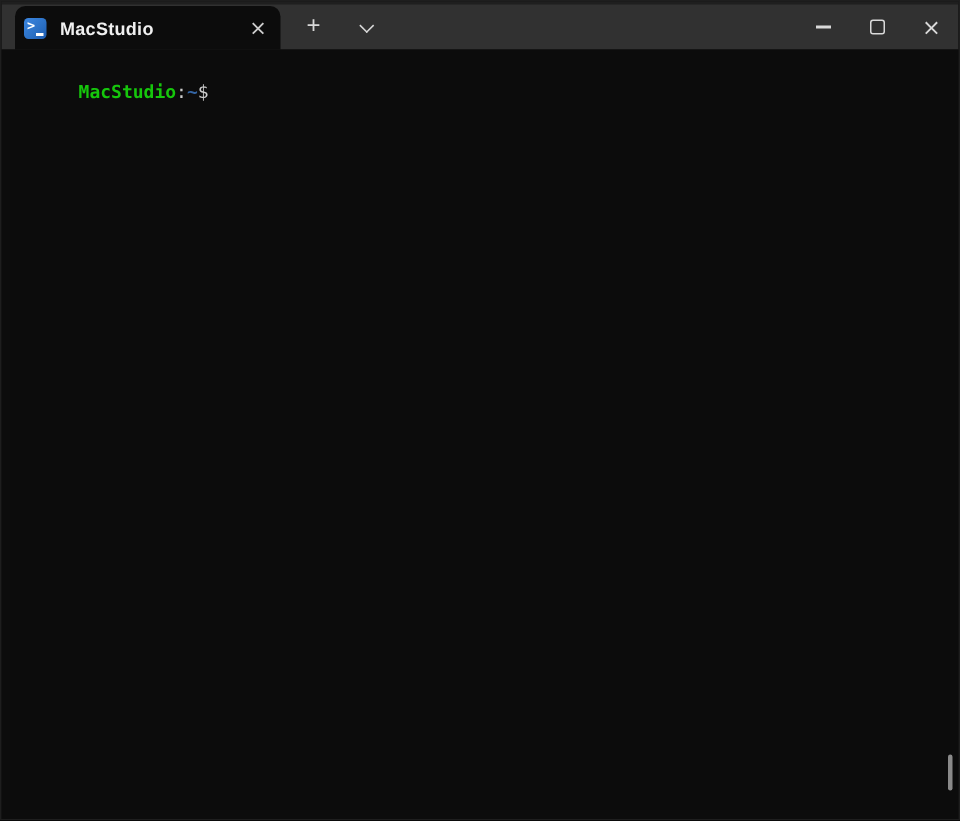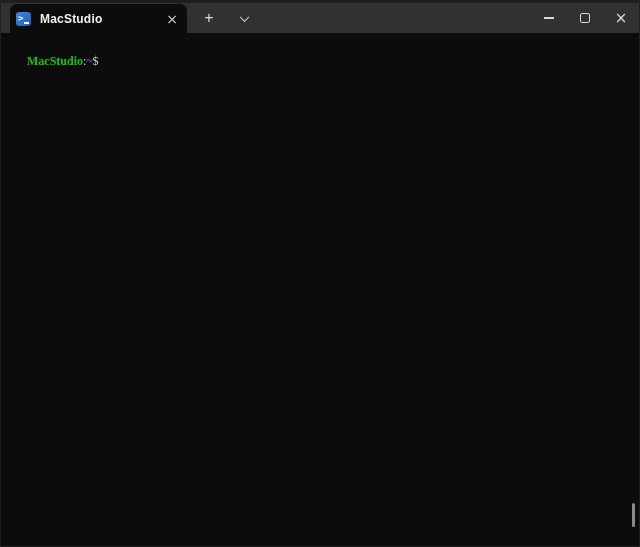--- a/index.html
+++ b/index.html
@@ -111,7 +111,7 @@
     font-size: 12px; line-height: 16px;
     cursor: text;
   }
-  .prompt-line { white-space: pre; font-family: Liberation Serif, serif; }
+  .prompt-line { white-space: pre; }
   .seg-bold { font-weight: bold; }
 
   .scrollbar-thumb {

